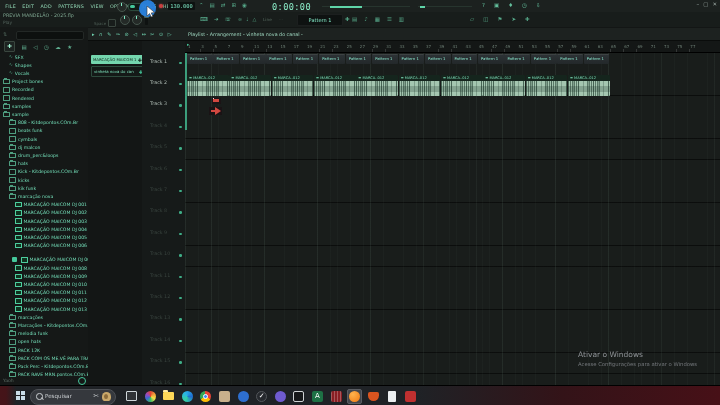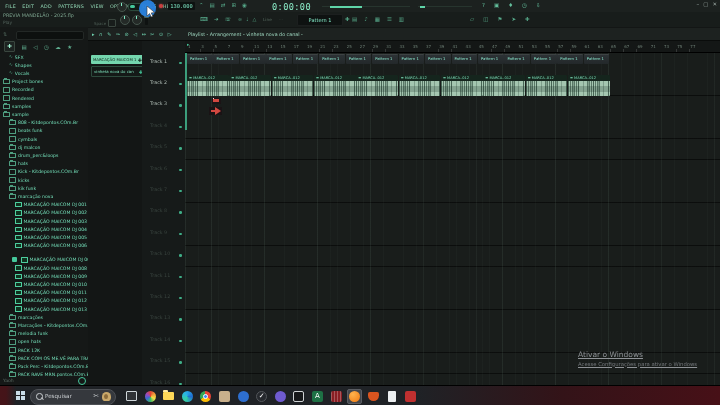--- a/index.html
+++ b/index.html
@@ -119,7 +119,7 @@
   #redclip2 .tri{position:absolute;left:5.5px;top:0;width:0;height:0;border-left:6px solid #d24840;
     border-top:4px solid transparent;border-bottom:4px solid transparent;}
   
-  #watermark{position:absolute;left:578px;top:350px;color:#8e9296;text-decoration:underline;}
+  #watermark{position:absolute;left:578px;top:350px;color:#8e9296;}
   #watermark .l1{font-size:7.5px;}
   #watermark .l2{font-size:5.3px;color:#74787c;margin-top:1.5px;}
   

